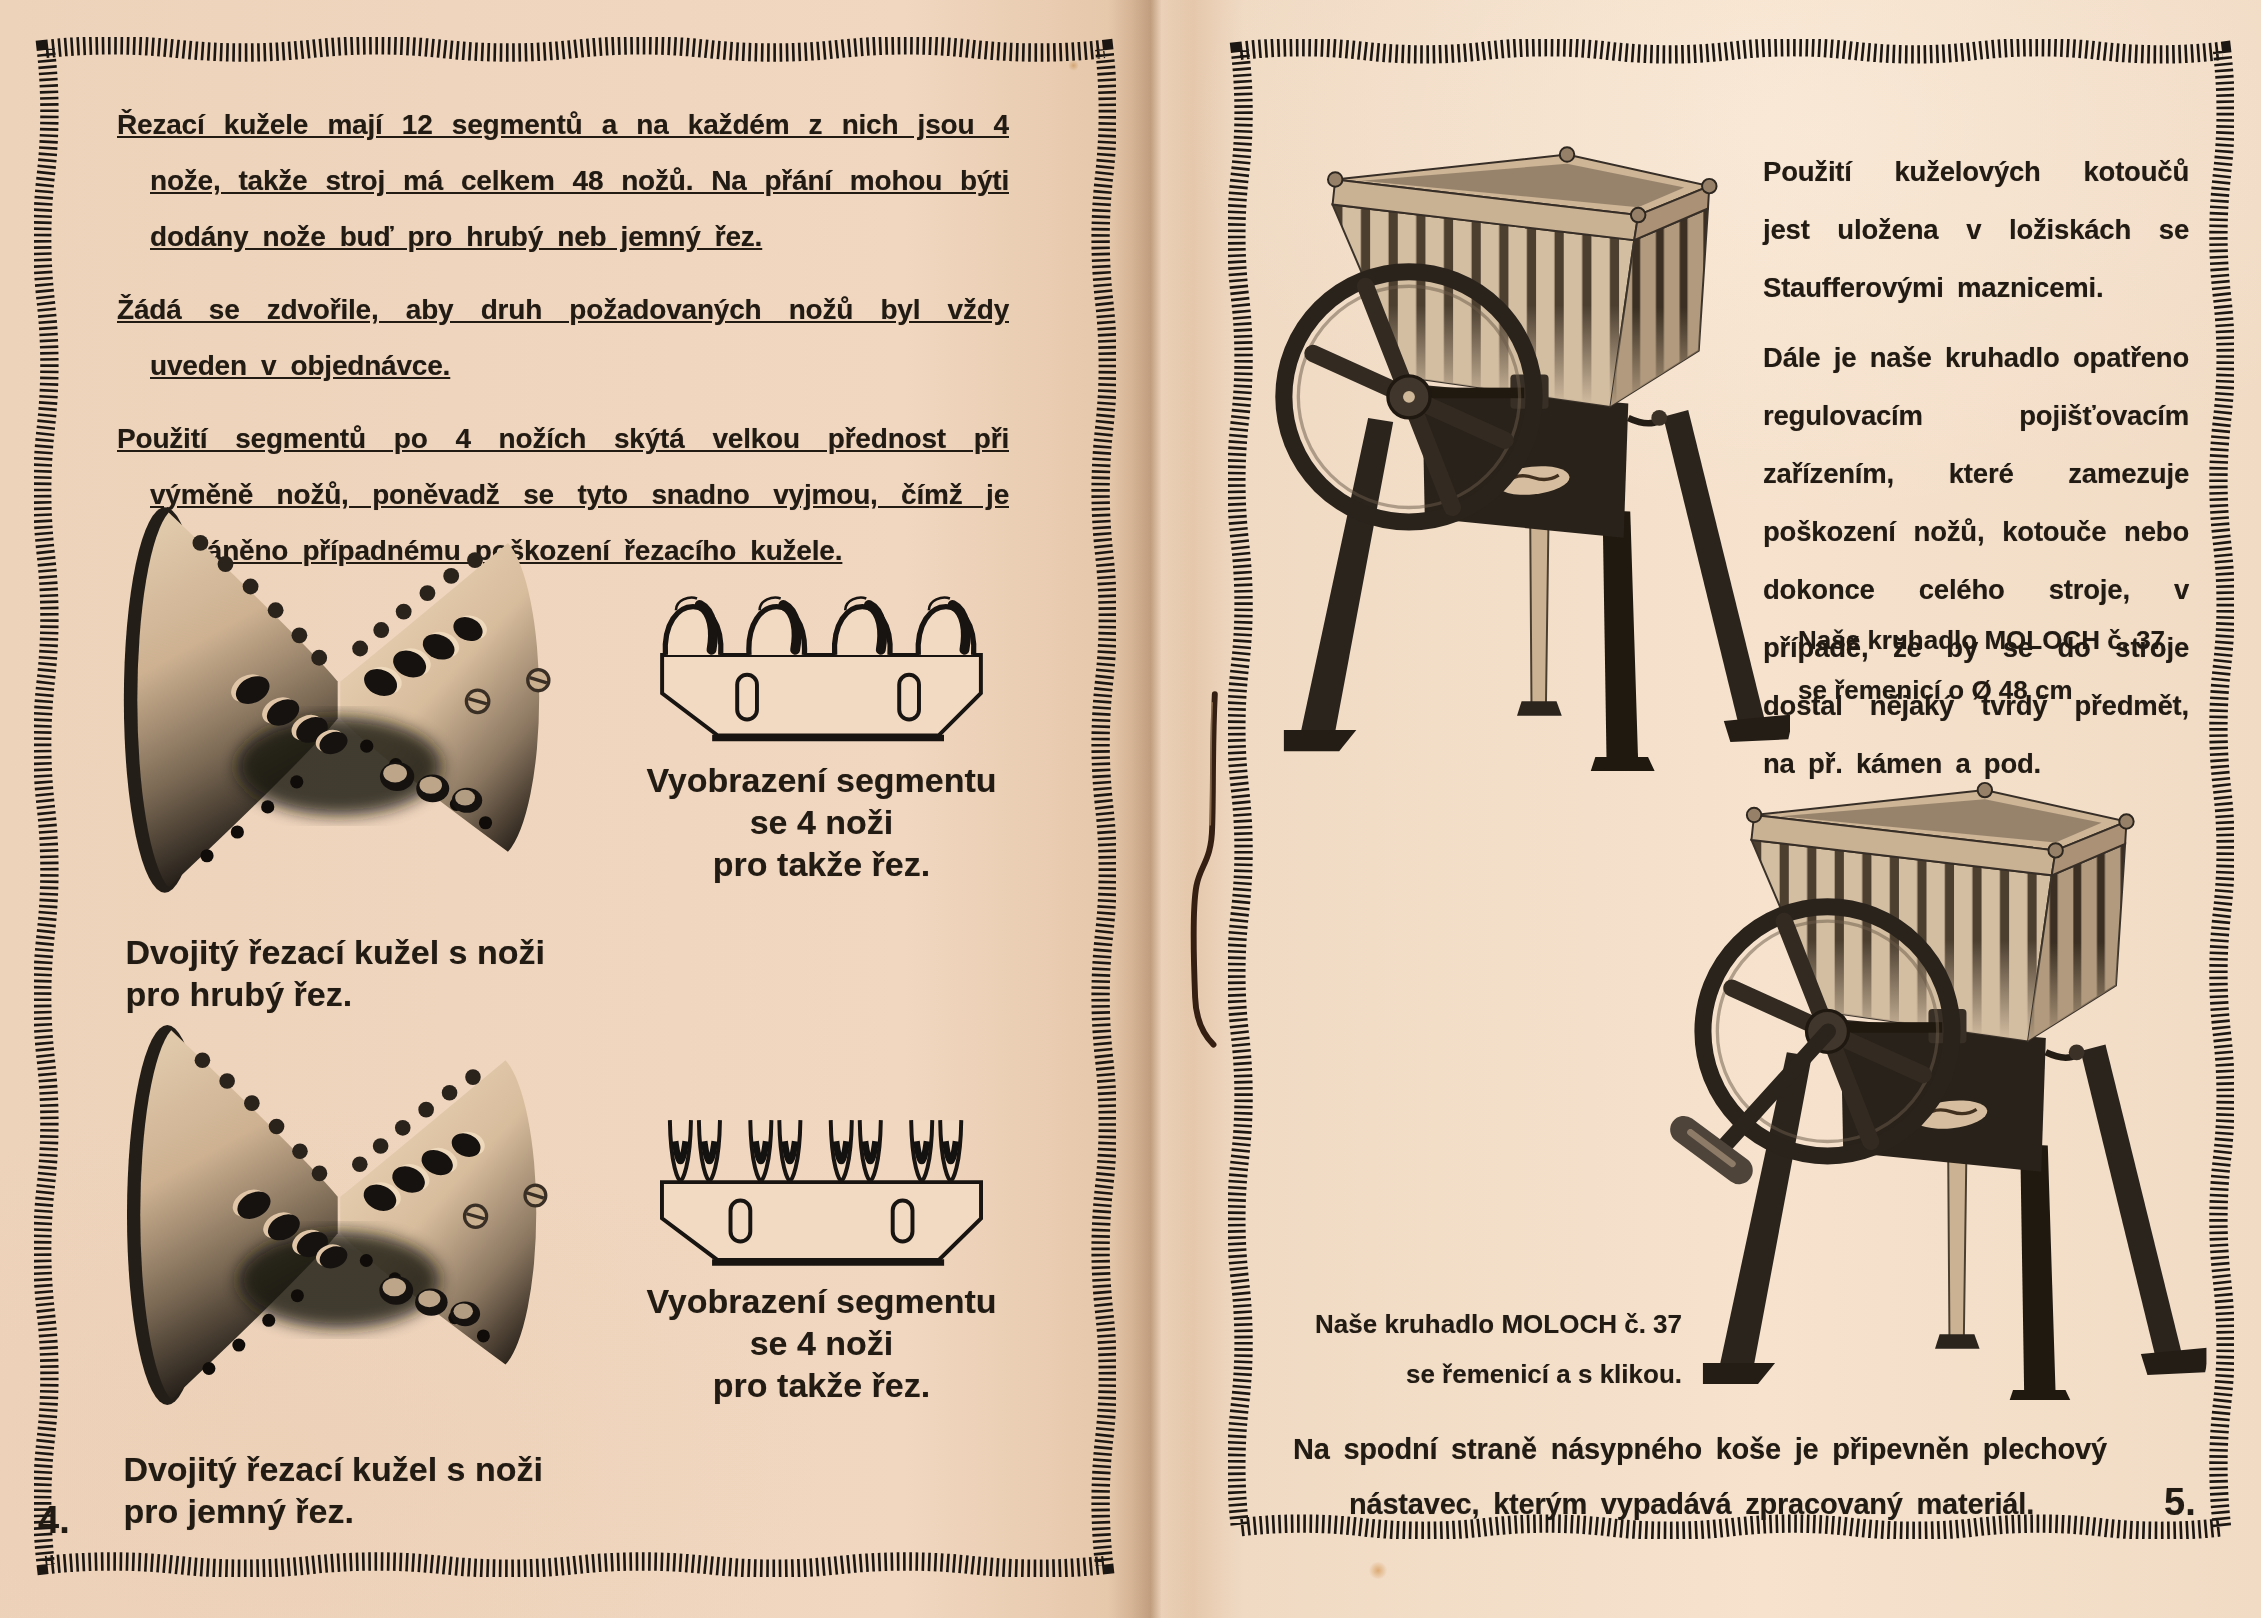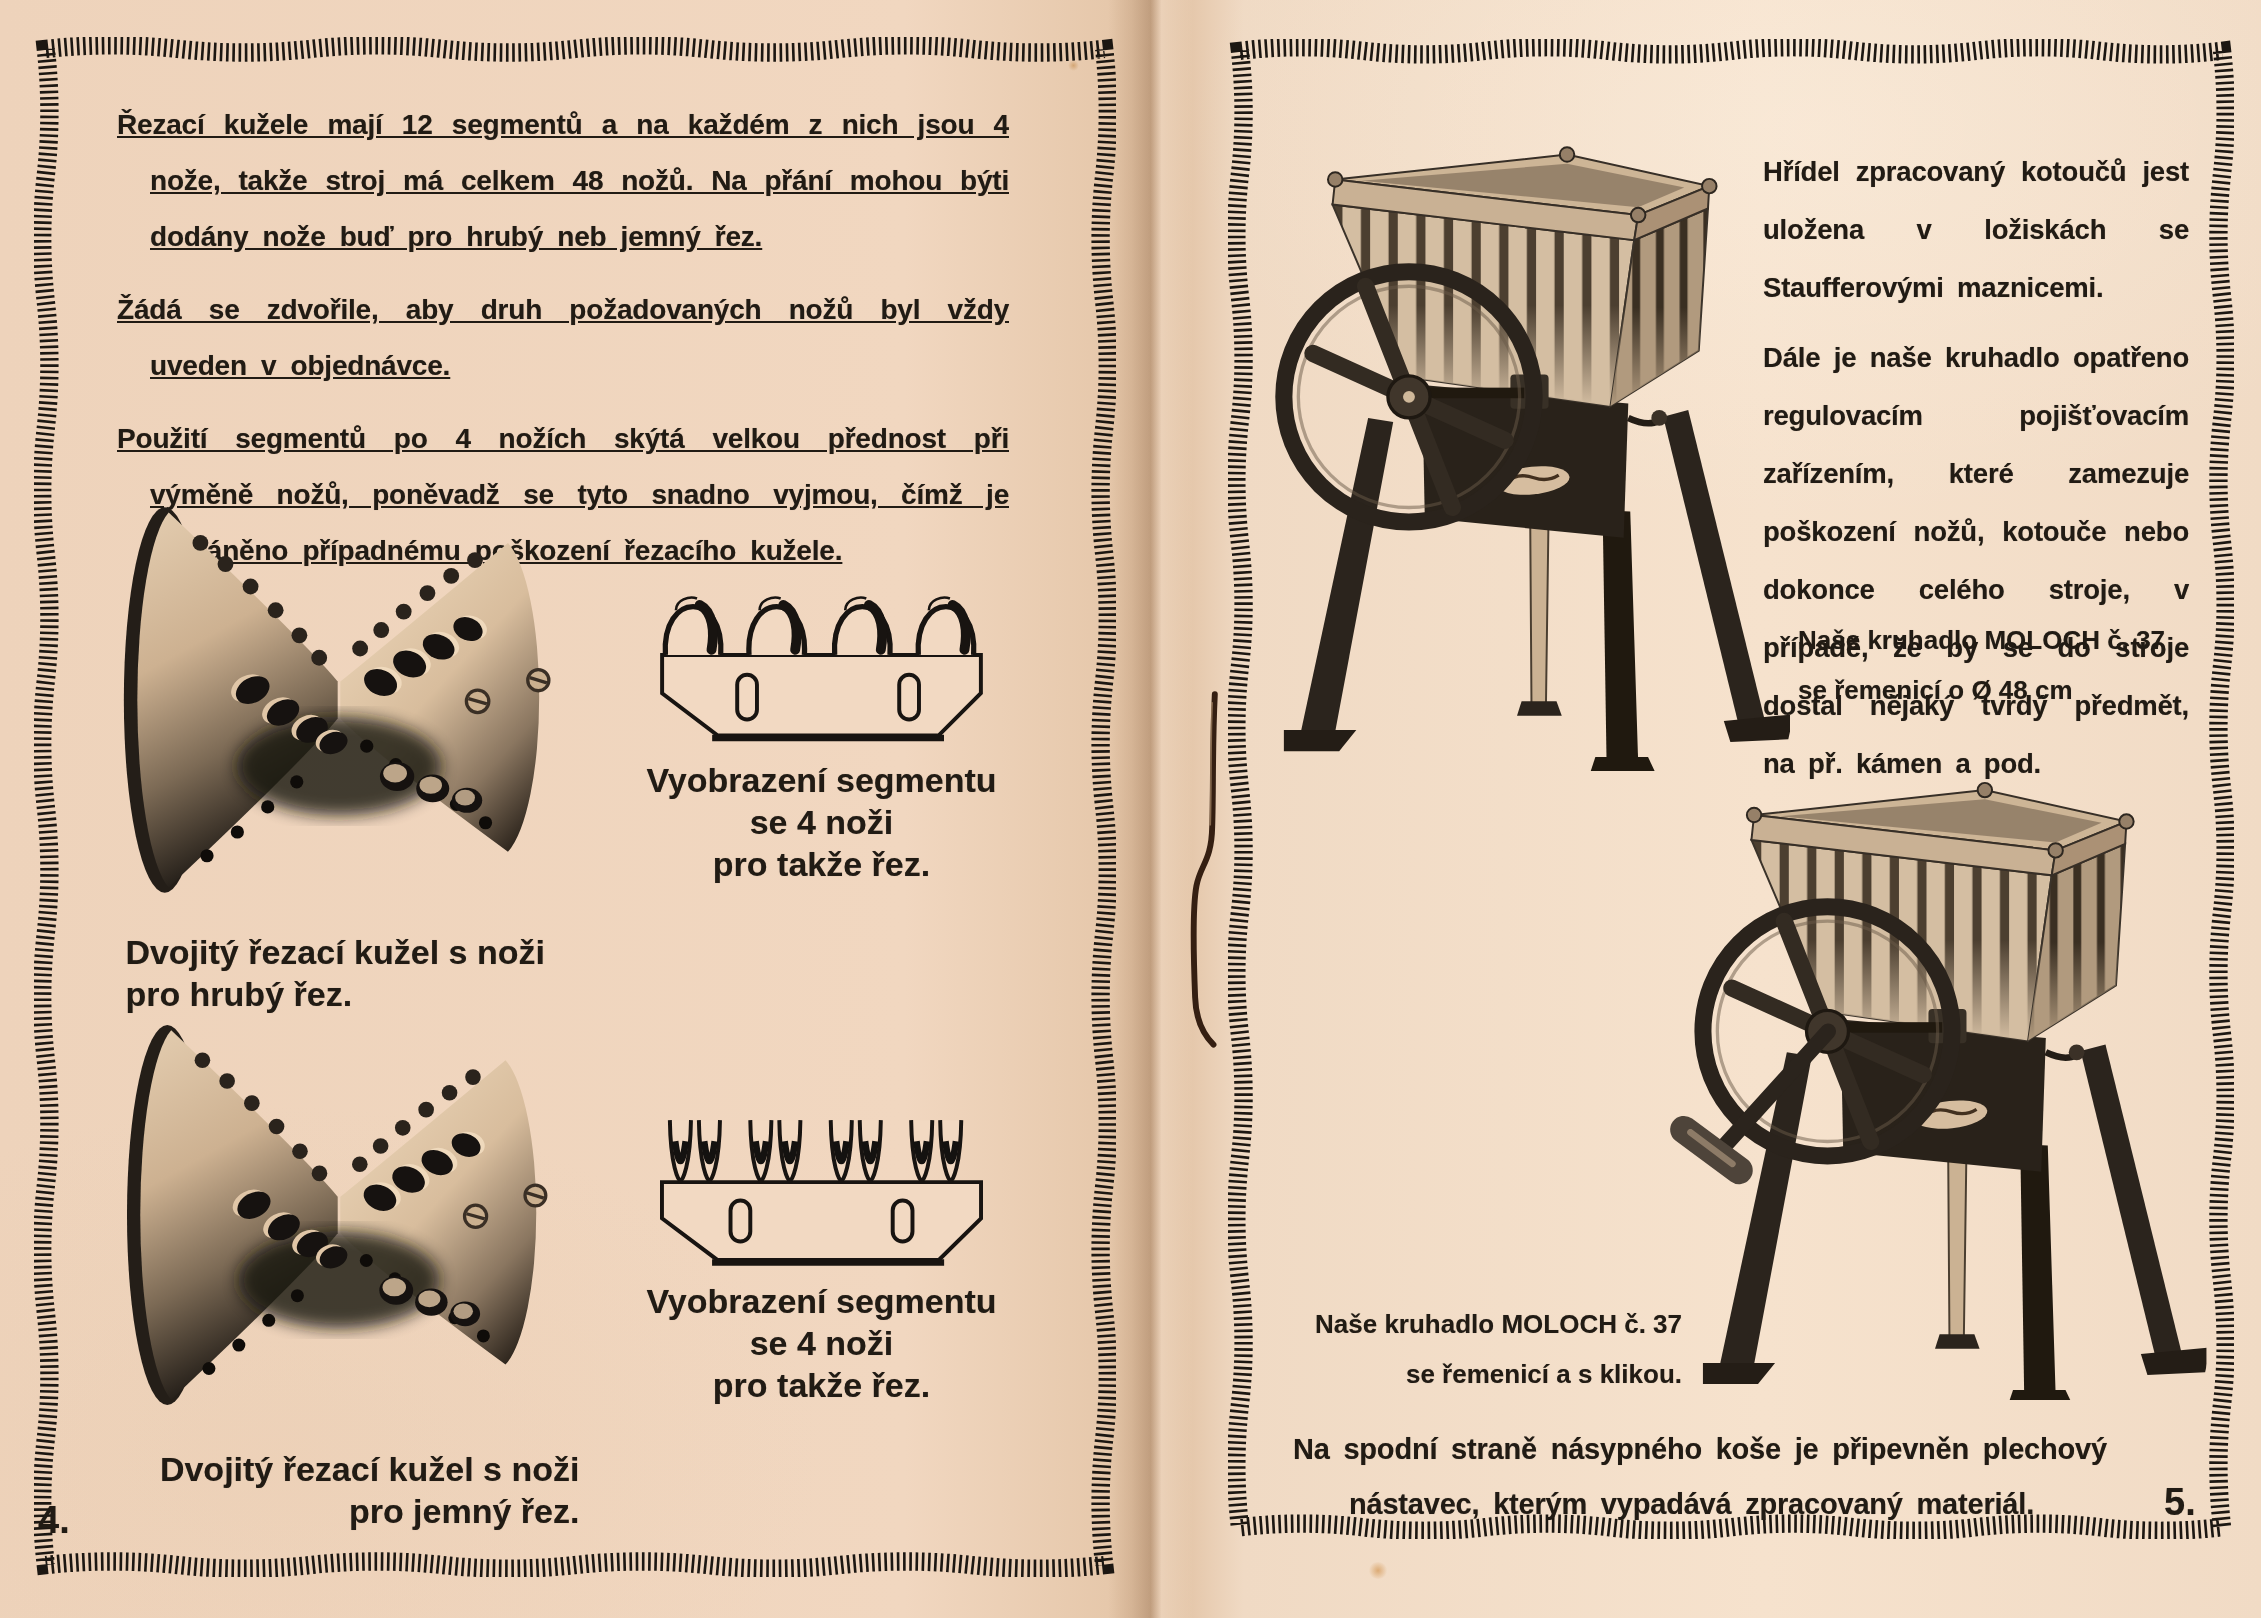--- a/index.html
+++ b/index.html
@@ -342,7 +342,7 @@
 </svg>
 
 <div class="abs rpara" style="left:1763px;top:143px;width:426px">
-  <p>Hřídel zpracovaný kotoučů jest uložena v ložiskách se Staufferovými maznicemi.</p>
+  <p>Použití kuželových kotoučů jest uložena v ložiskách se Staufferovými maznicemi.</p>
   <p>Dále je naše kruhadlo opatřeno regulovacím pojišťovacím zařízením, které zamezuje poškození nožů, kotouče nebo dokonce celého stroje, v případě, že by se do stroje dostal nějaký tvrdý předmět, na př. kámen a pod.</p>
 </div>
 

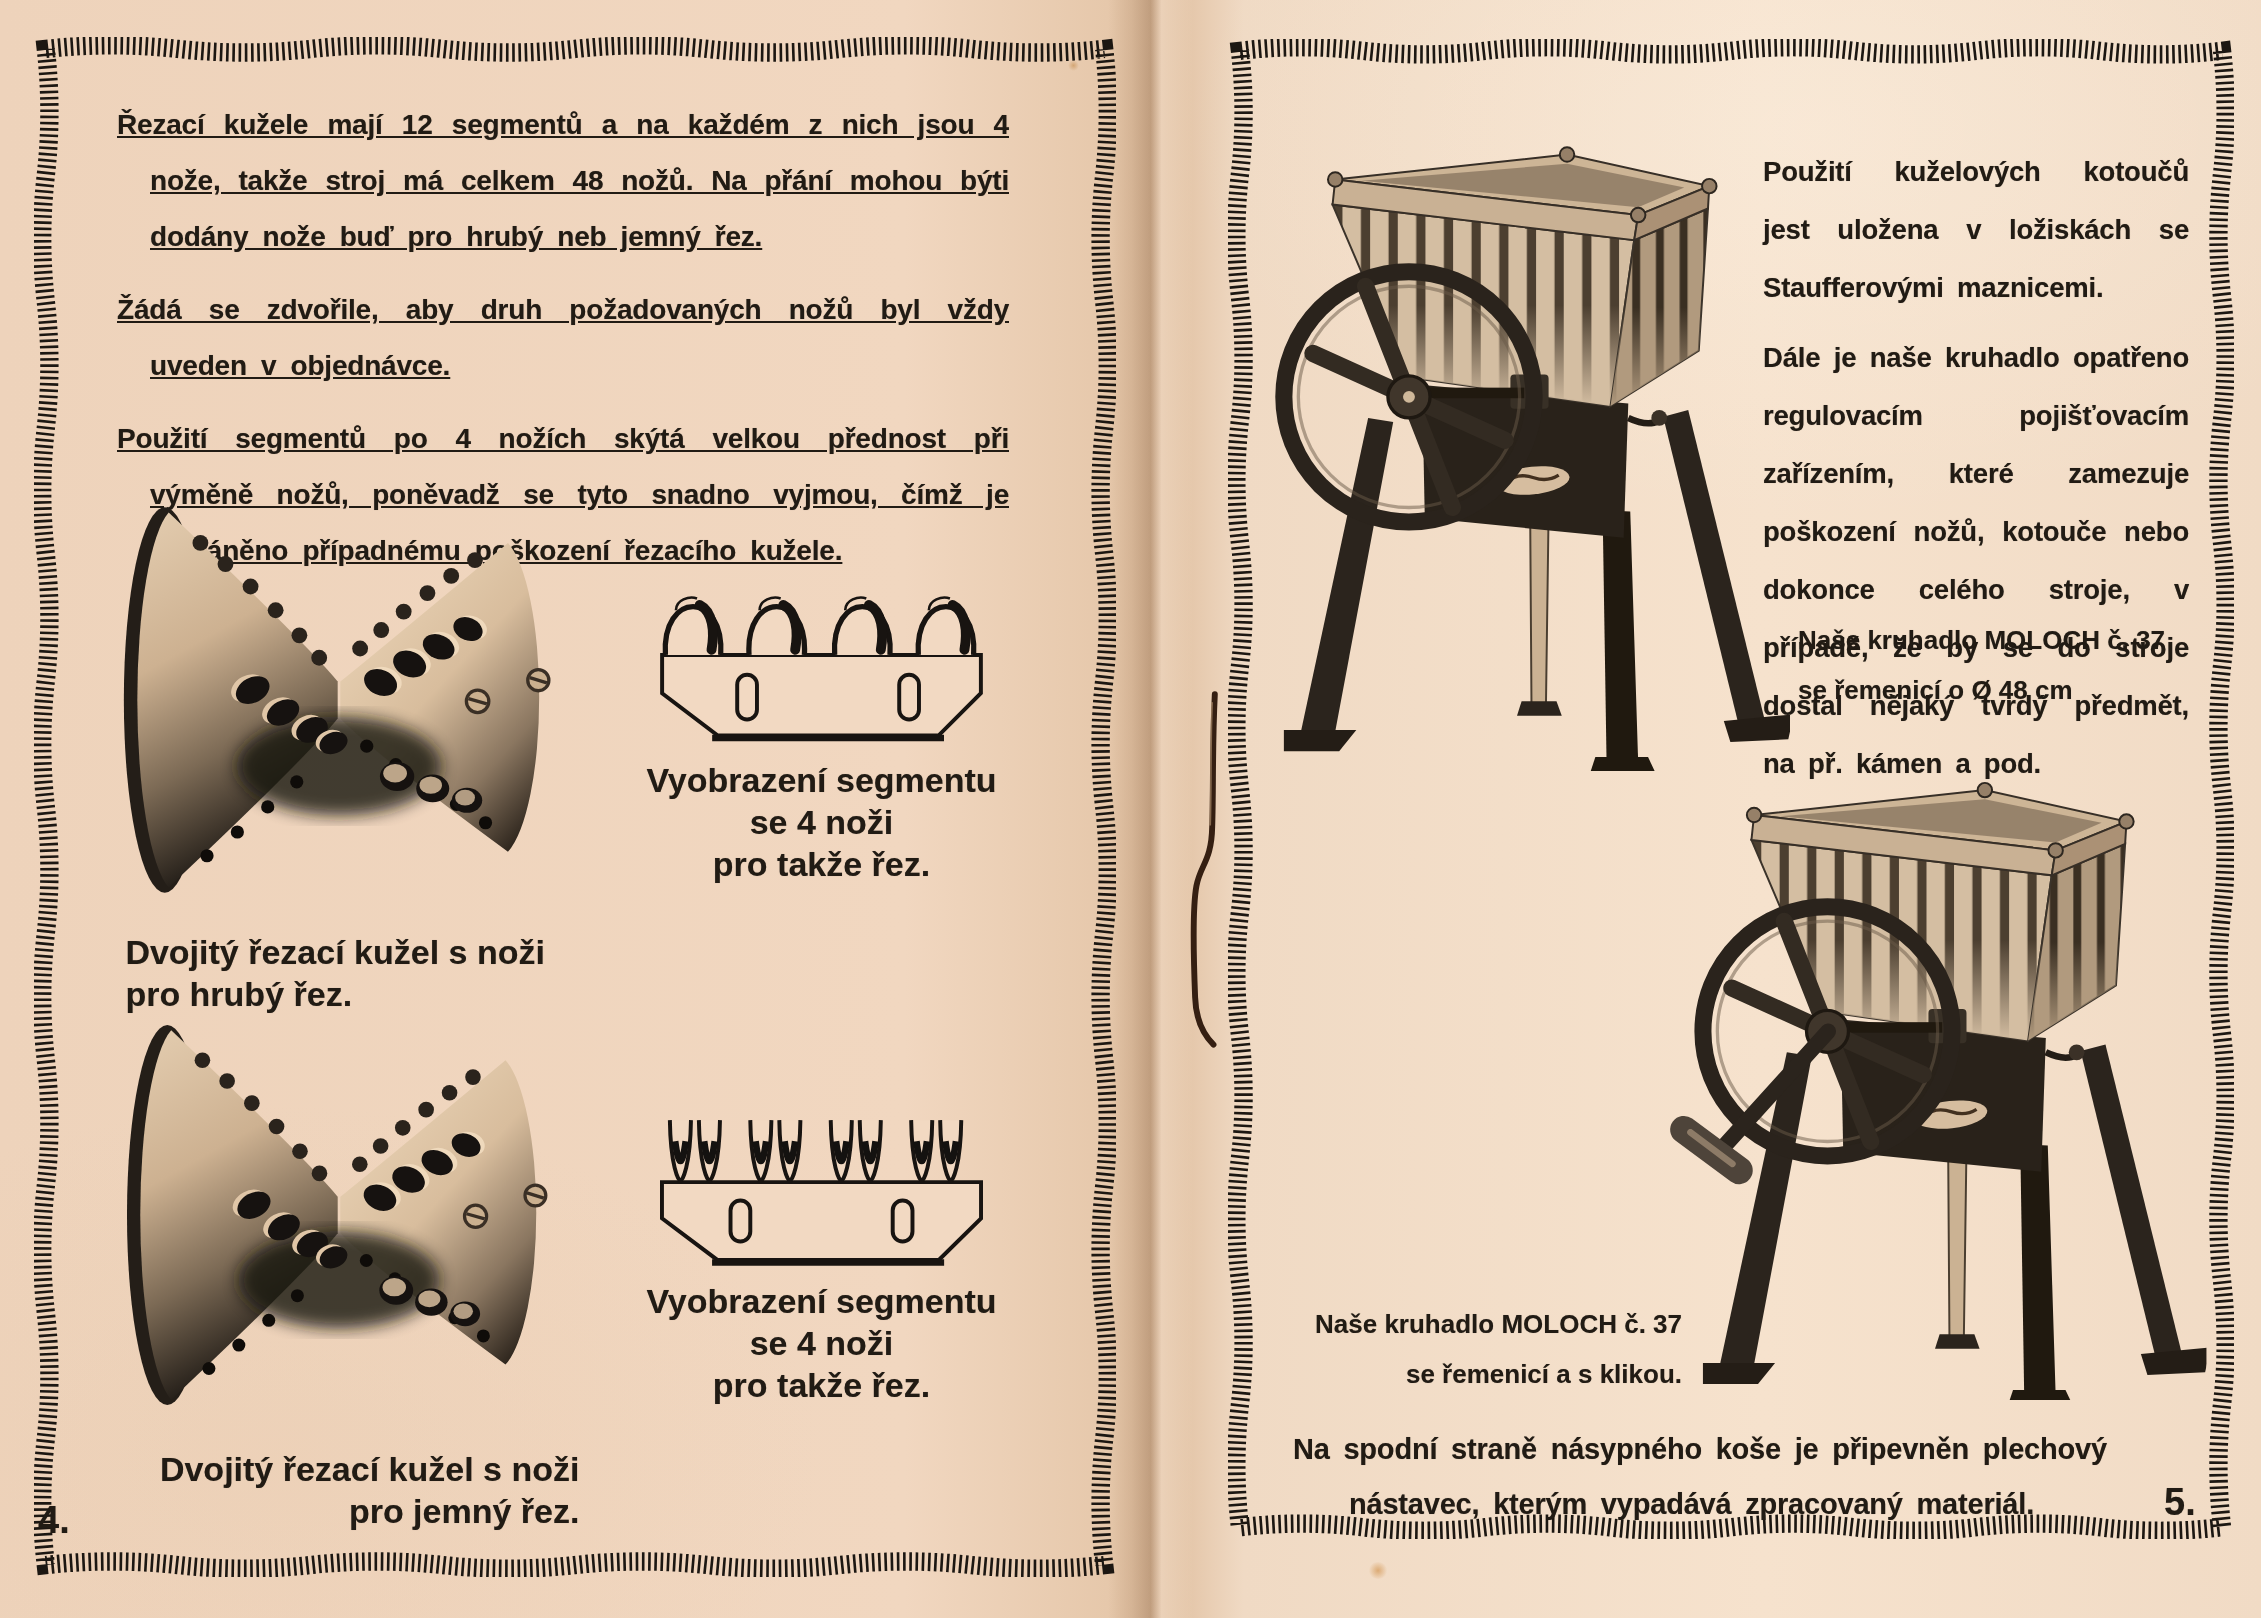--- a/index.html
+++ b/index.html
@@ -329,7 +329,7 @@
   <div>pro takže řez.</div>
 </div>
 
-<div class="abs cap" style="left:93px;top:1448px;width:472px;text-align:right;padding-left:14.4px">Dvojitý řezací kužel s noži pro jemný řez.</div>
+<div class="abs cap" style="left:109px;top:1448px;width:472px;text-align:left;padding-left:14.4px">Dvojitý řezací kužel s noži pro jemný řez.</div>
 
 <div class="abs pagenum" style="left:38px;top:1499px">4.</div>
 

